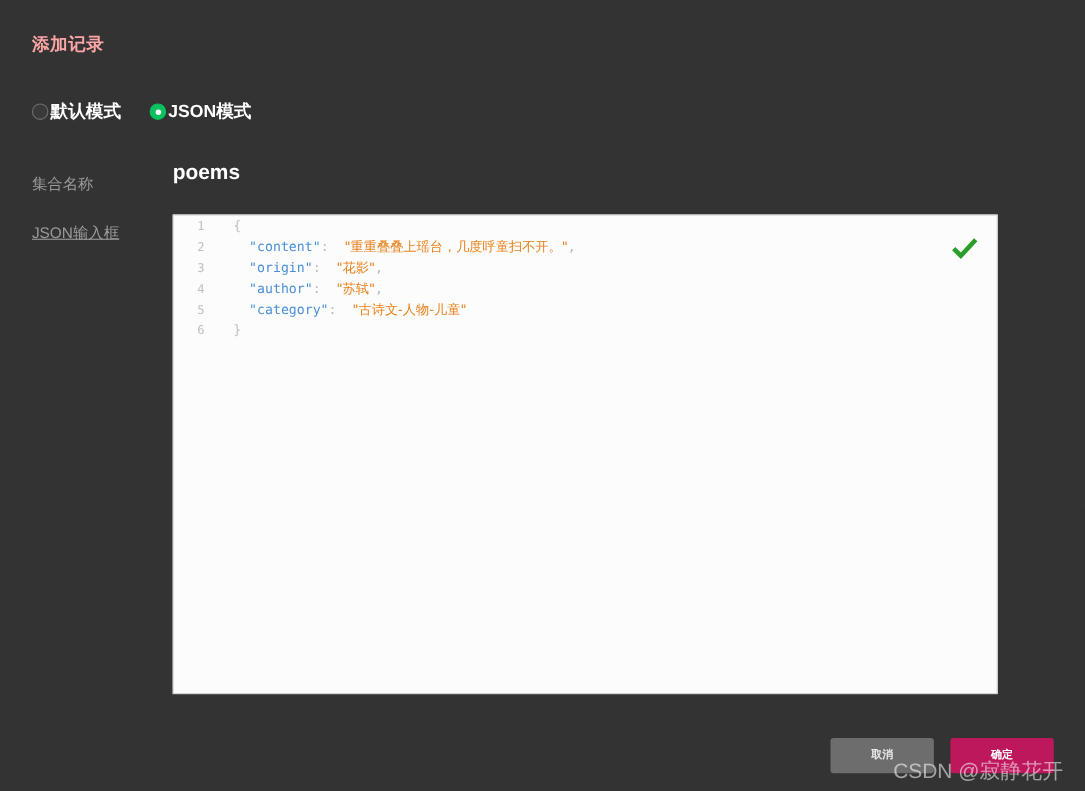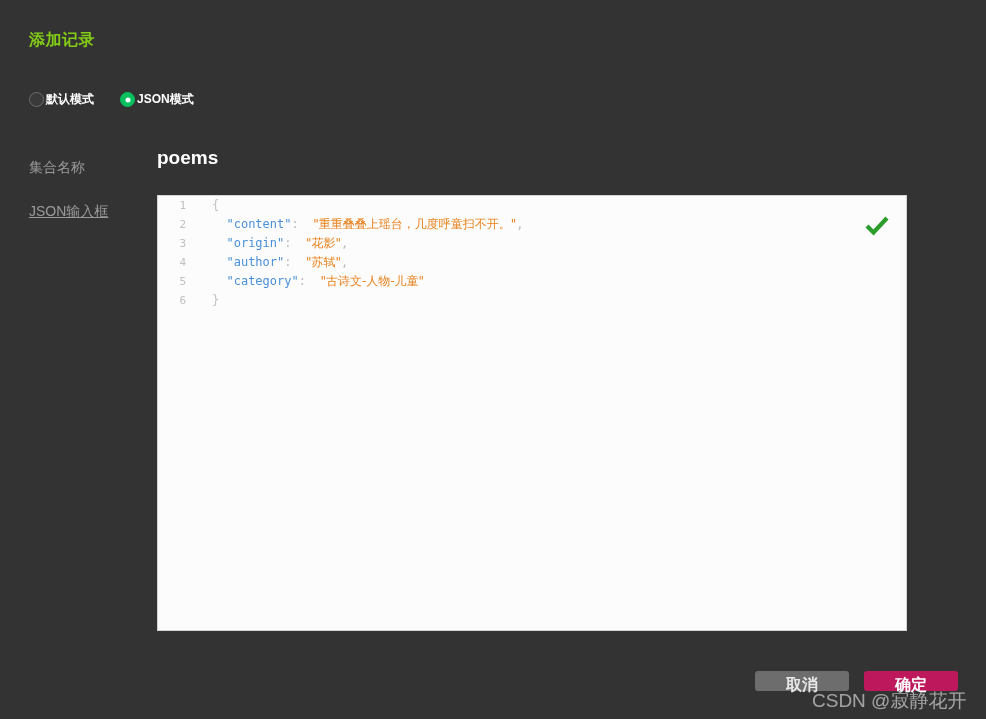--- a/index.html
+++ b/index.html
@@ -30,7 +30,7 @@
     top: 30px;
     font-size: 16px;
     font-weight: bold;
-    color: #84cc16;
+    color: #fca5a5;
     letter-spacing: 0.5px;
   }
 

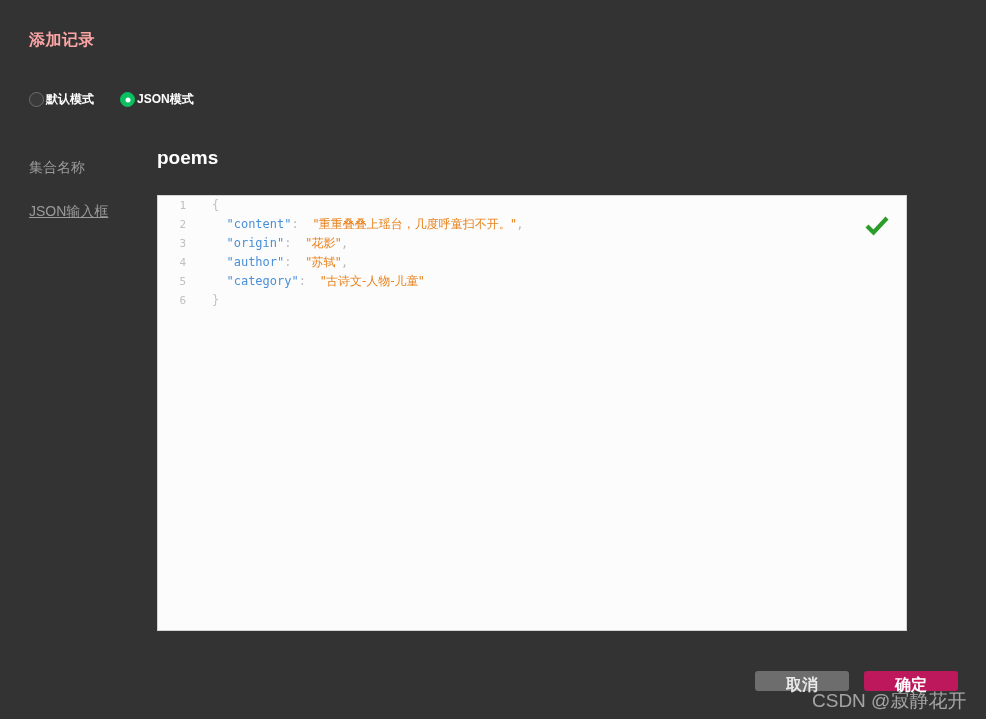--- a/index.html
+++ b/index.html
@@ -75,7 +75,7 @@
     background: #ffffff;
   }
   .radio-label {
-    font-size: 12px;
+    font-size: 16px;
     font-weight: bold;
     color: #ffffff;
     white-space: nowrap;

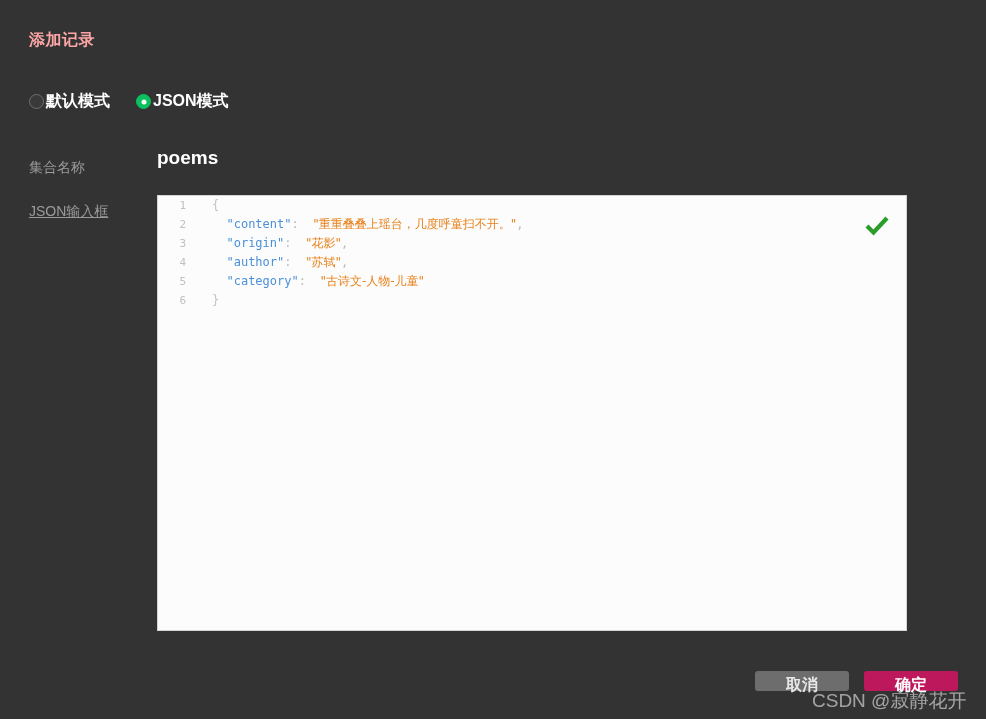--- a/index.html
+++ b/index.html
@@ -165,12 +165,12 @@
   }
   .btn {
     position: absolute;
-    height: 20px;
+    height: 32px;
     min-width: 94px;
     border: none;
     border-radius: 3px;
     font-family: "Liberation Sans", "DejaVu Sans", sans-serif;
-    font-size: 16px;
+    font-size: 10px;
     font-weight: bold;
     color: #ffffff;
     cursor: pointer;

